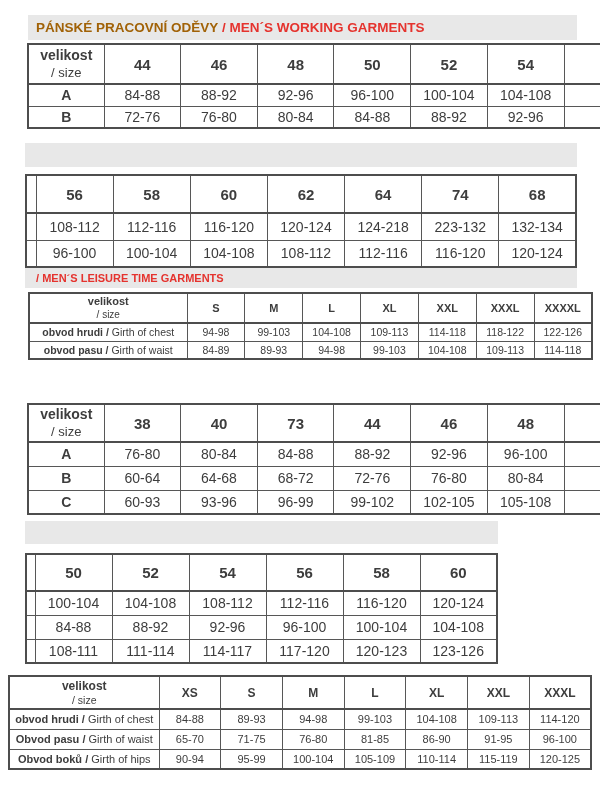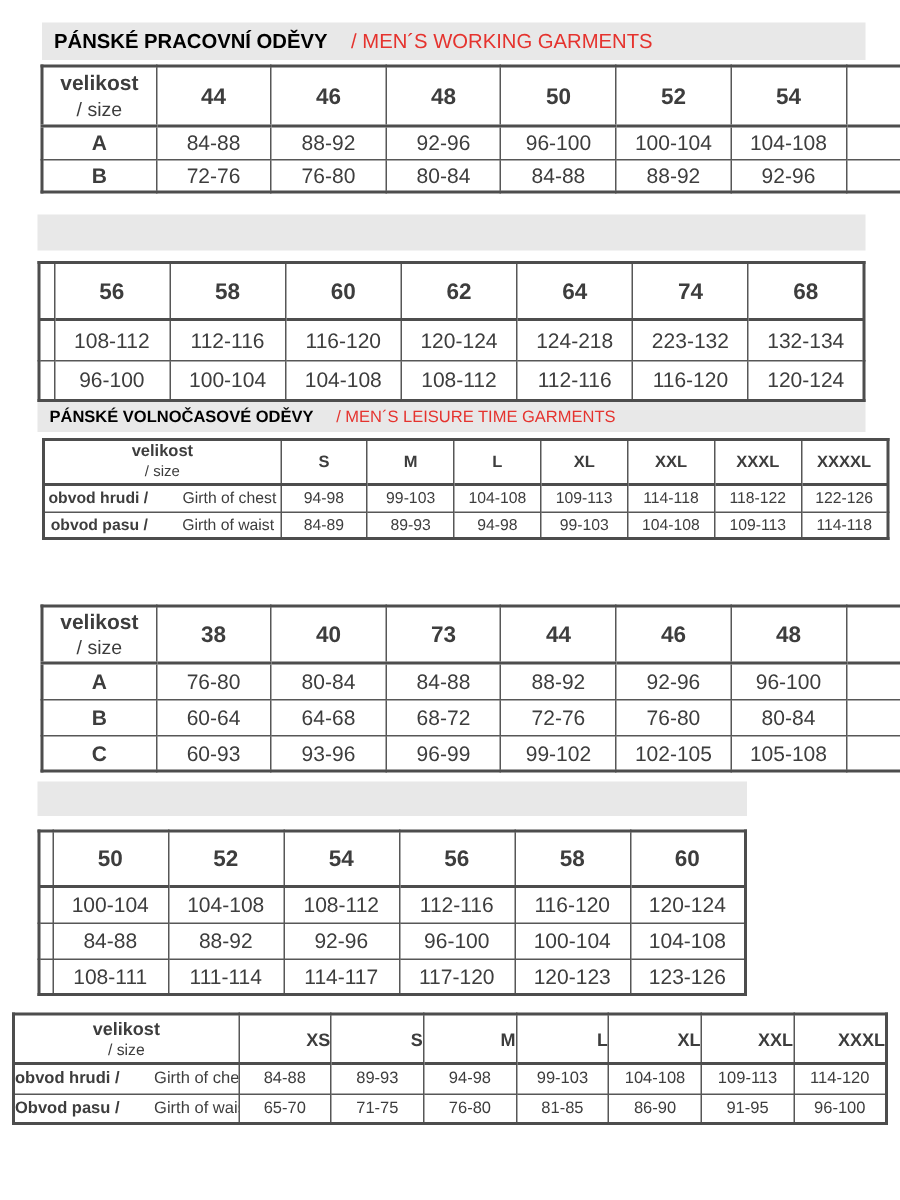--- a/index.html
+++ b/index.html
@@ -10,7 +10,7 @@
   
   .title-bar { position:absolute; background:#e8e8e8; display:flex; align-items:center;
                box-sizing:border-box; padding-left:8px; white-space:pre; }
-  .title-bar .tb { font-weight:700; color:#000000; }
+  .title-bar .tb { font-weight:700; color:#a16207; }
   .title-bar .tr { font-weight:400; color:#e5332e;margin-left:12px; }
   .bar-mens    { top:15px;  left:28px; width:549px; height:25px; font-size:13.5px; }
   .bar-leisure { top:268px; left:25px; width:552px; height:20px; font-size:11px; }

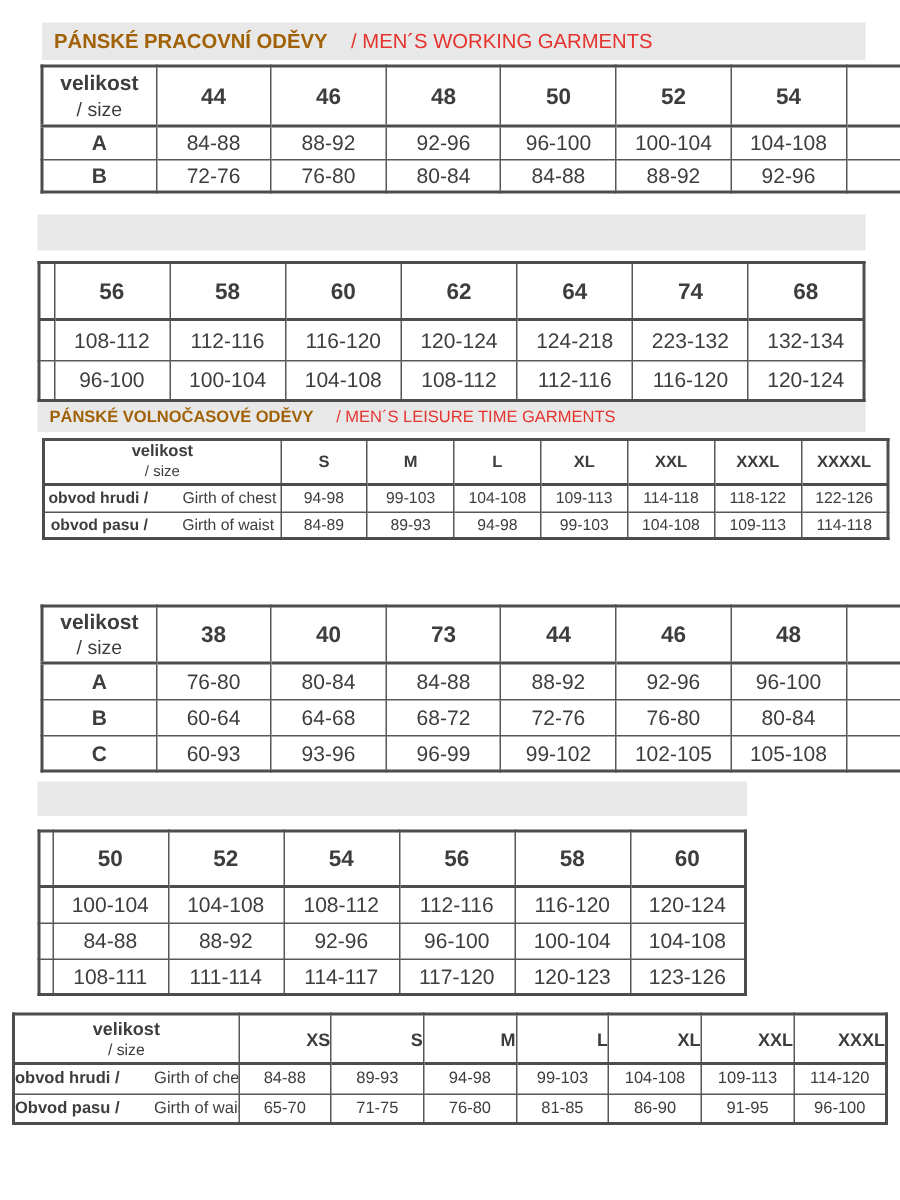--- a/index.html
+++ b/index.html
@@ -11,7 +11,7 @@
   .title-bar { position:absolute; background:#e8e8e8; display:flex; align-items:center;
                box-sizing:border-box; padding-left:8px; white-space:pre; }
   .title-bar .tb { font-weight:700; color:#a16207; }
-  .title-bar .tr { font-weight:400; color:#e5332e;margin-left:12px; }
+  .title-bar .tr { font-weight:700; color:#e5332e; }
   .bar-mens    { top:15px;  left:28px; width:549px; height:25px; font-size:13.5px; }
   .bar-leisure { top:268px; left:25px; width:552px; height:20px; font-size:11px; }
   .bar-ladies  { top:376px; left:28px; width:549px; height:25px; font-size:13.5px; }

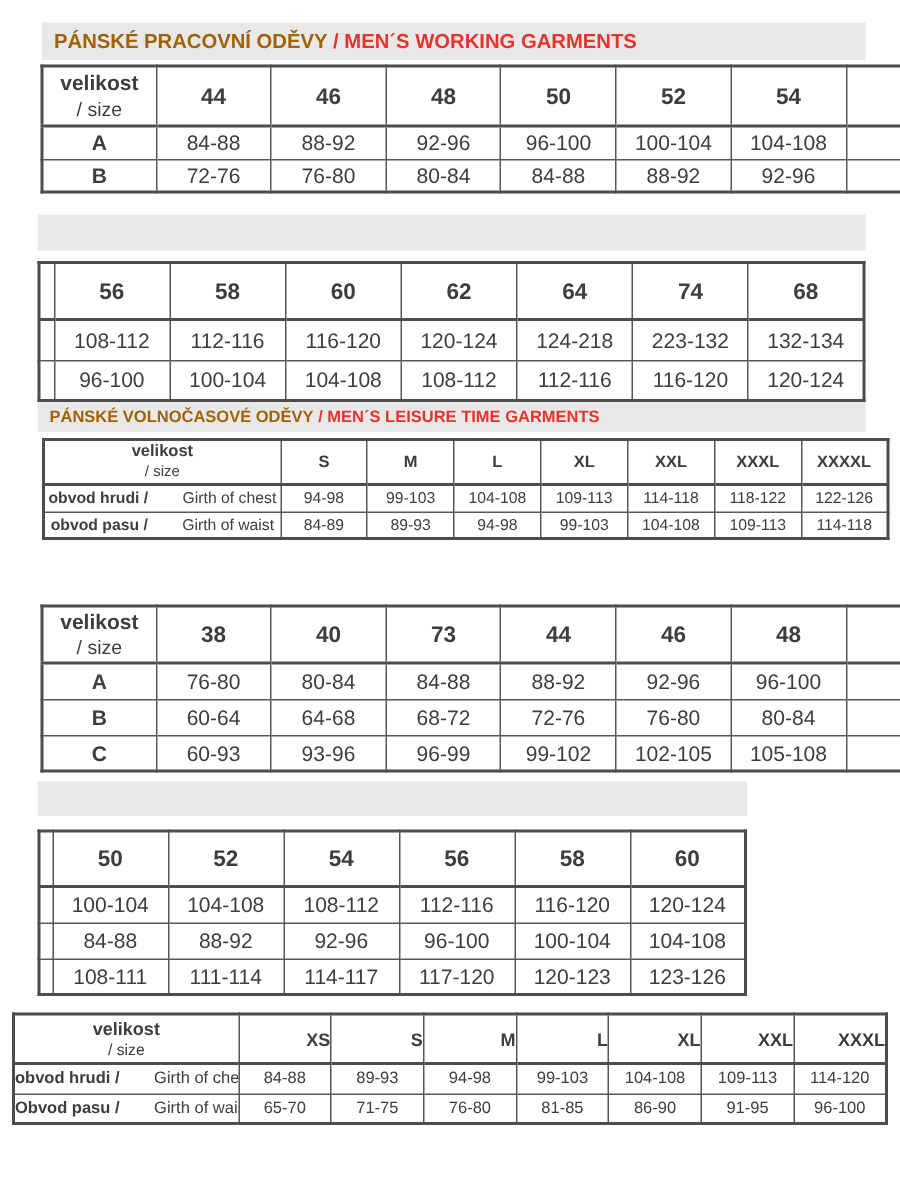--- a/index.html
+++ b/index.html
@@ -174,7 +174,7 @@
   </table>
 
   <div class="title-bar bar-leisure">
-    <span class="tb">PÁNSKÉ VOLNOČASOVÉ ODĚVY</span><span class="tr"> / MEN´S LEISURE TIME GARMENTS</span>
+    <span class="tr"> / MEN´S LEISURE TIME GARMENTS</span>
   </div>
 
   <table class="szt t3">

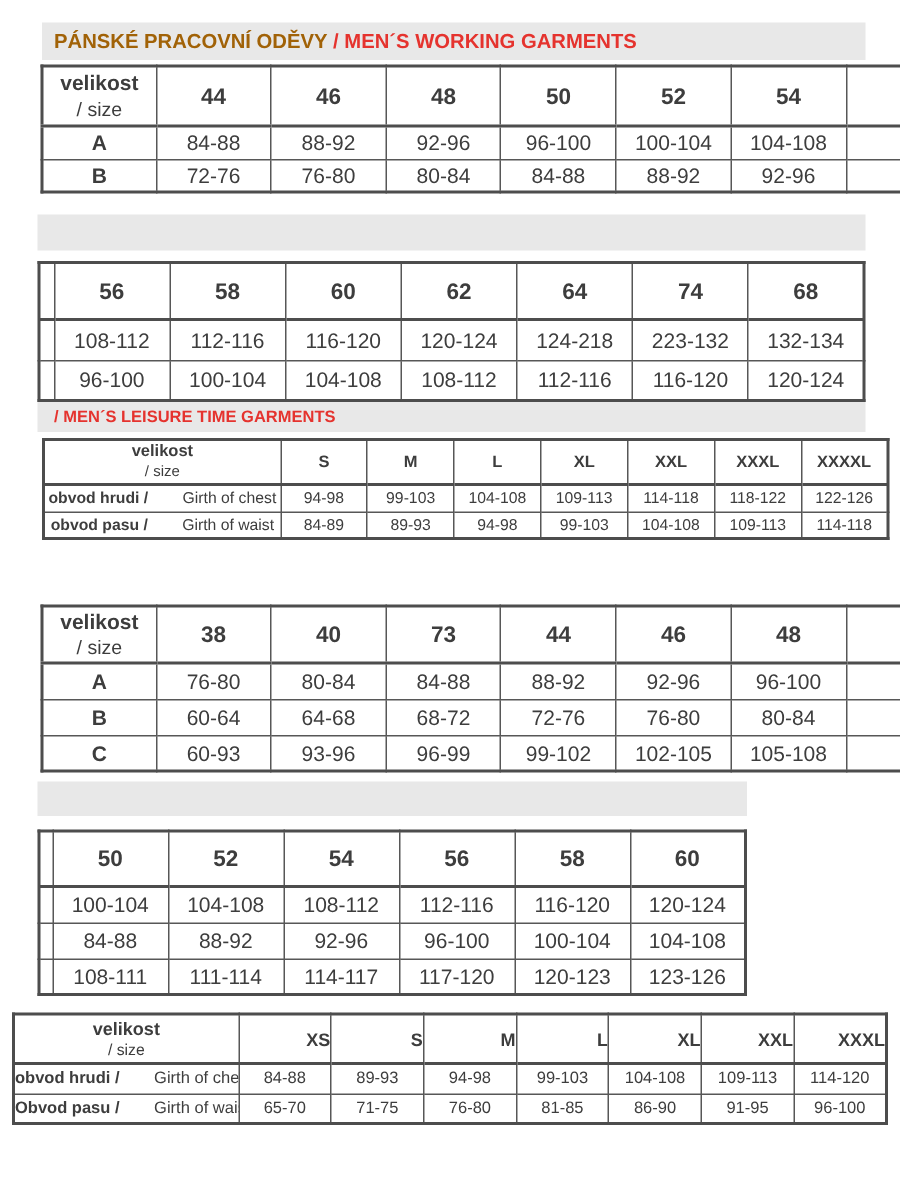--- a/index.html
+++ b/index.html
@@ -30,7 +30,7 @@
   .szt .corner .cb { display:block; font-weight:700; line-height:1.25; }
   .szt .corner .cs { display:block; font-weight:400; line-height:1.2; }
   .szt th.rowlabel .lb { font-weight:700; }
-  .szt th.rowlabel .ls { font-weight:400;padding-left:20px; }
+  .szt th.rowlabel .ls { font-weight:400; }
   .szt td.val { font-weight:400; }
 
   

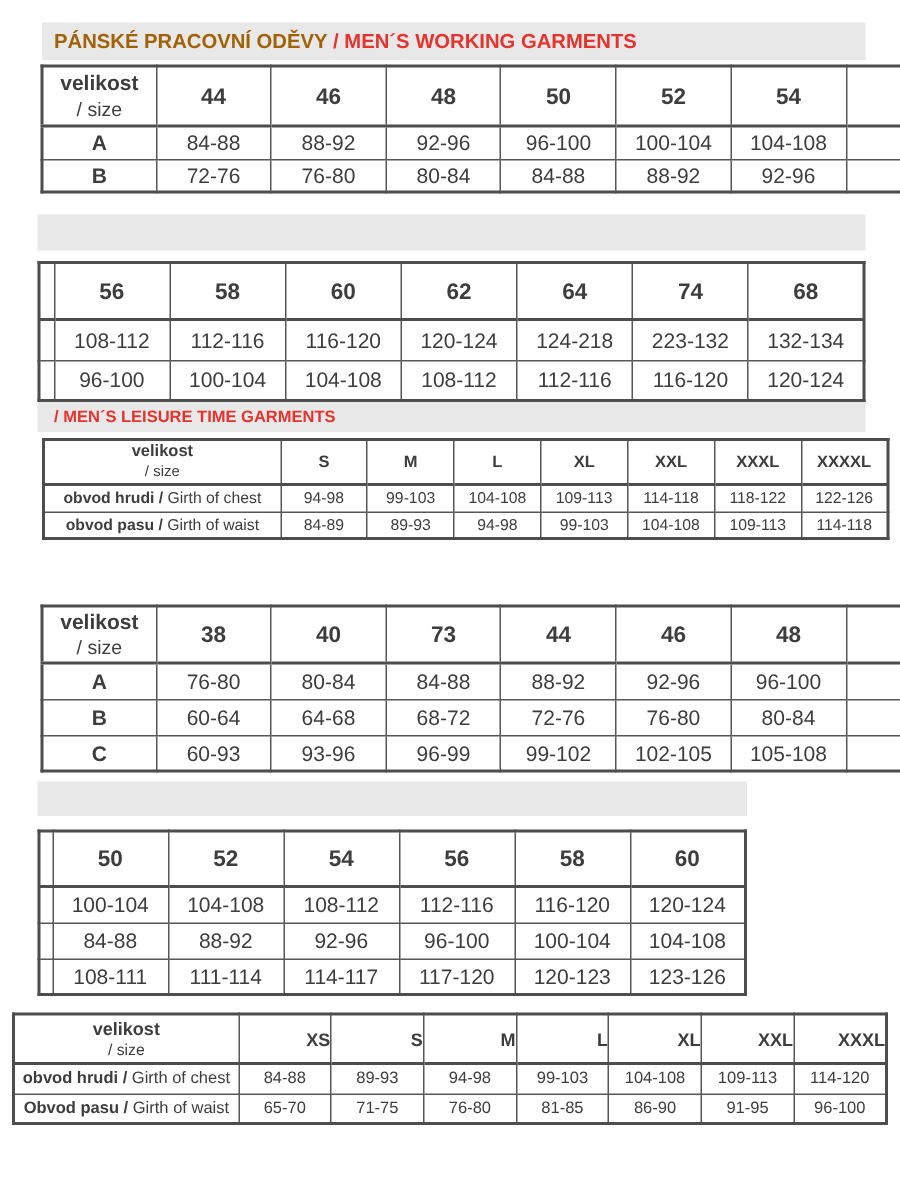--- a/index.html
+++ b/index.html
@@ -61,7 +61,7 @@
 
   .t6 { top:675px; left:8px; width:584px; font-size:11px; }
   .t6 thead tr { height:33px; } .t6 tbody tr { height:20px; }
-  .t6 thead th.size { font-size:12px; font-weight:700;text-align:right; }
+  .t6 thead th.size { font-size:12px; font-weight:700; }
   .t6 .corner .cb { font-size:12px; } .t6 .corner .cs { font-size:10.5px; }
   .t6 th.rowlabel { font-size:11px; }
 </style>

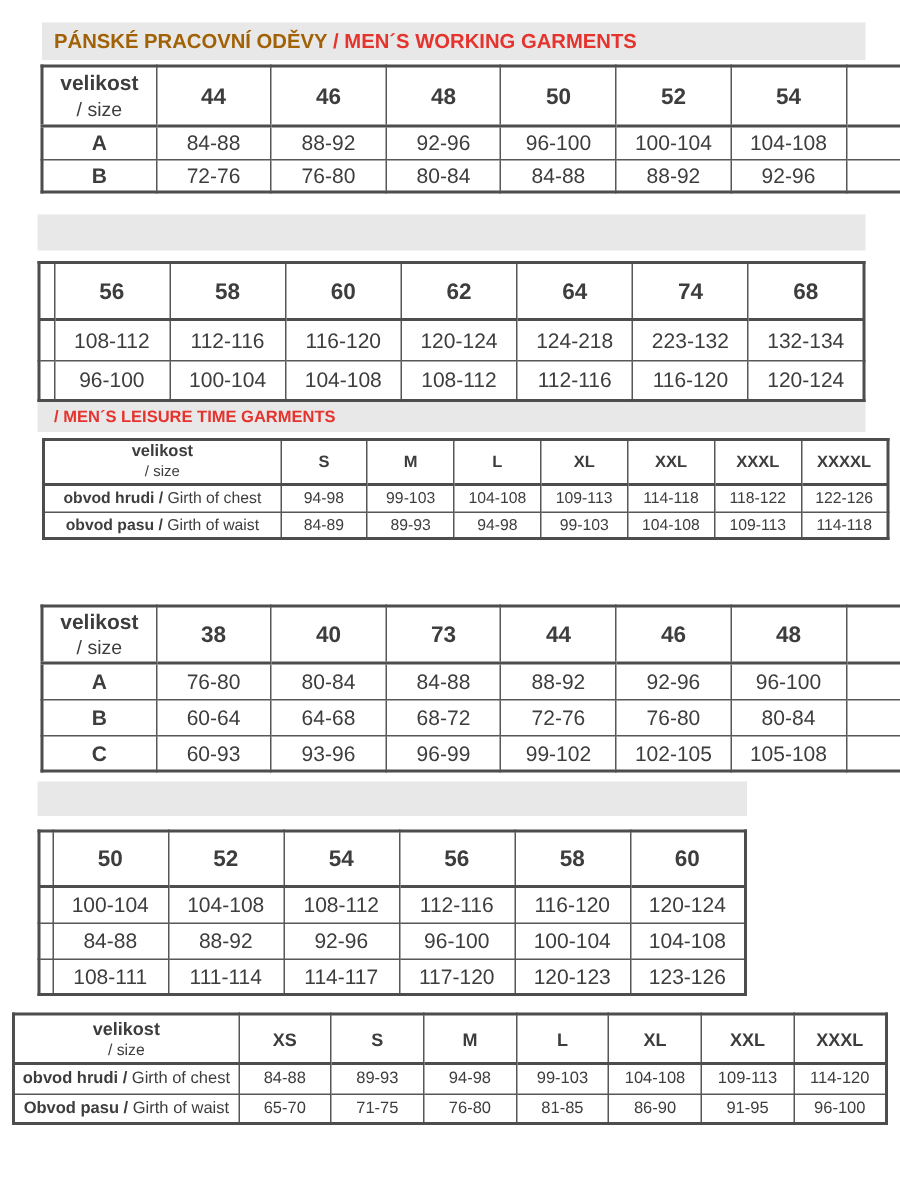--- a/index.html
+++ b/index.html
@@ -389,6 +389,16 @@
           <td class="val">91-95</td>
           <td class="val">96-100</td>
         </tr>
+        <tr>
+          <th class="rowlabel"><span class="lb">Obvod boků /</span><span class="ls"> Girth of hips</span></th>
+          <td class="val">90-94</td>
+          <td class="val">95-99</td>
+          <td class="val">100-104</td>
+          <td class="val">105-109</td>
+          <td class="val">110-114</td>
+          <td class="val">115-119</td>
+          <td class="val">120-125</td>
+        </tr>
       </tbody>
   </table>
 

